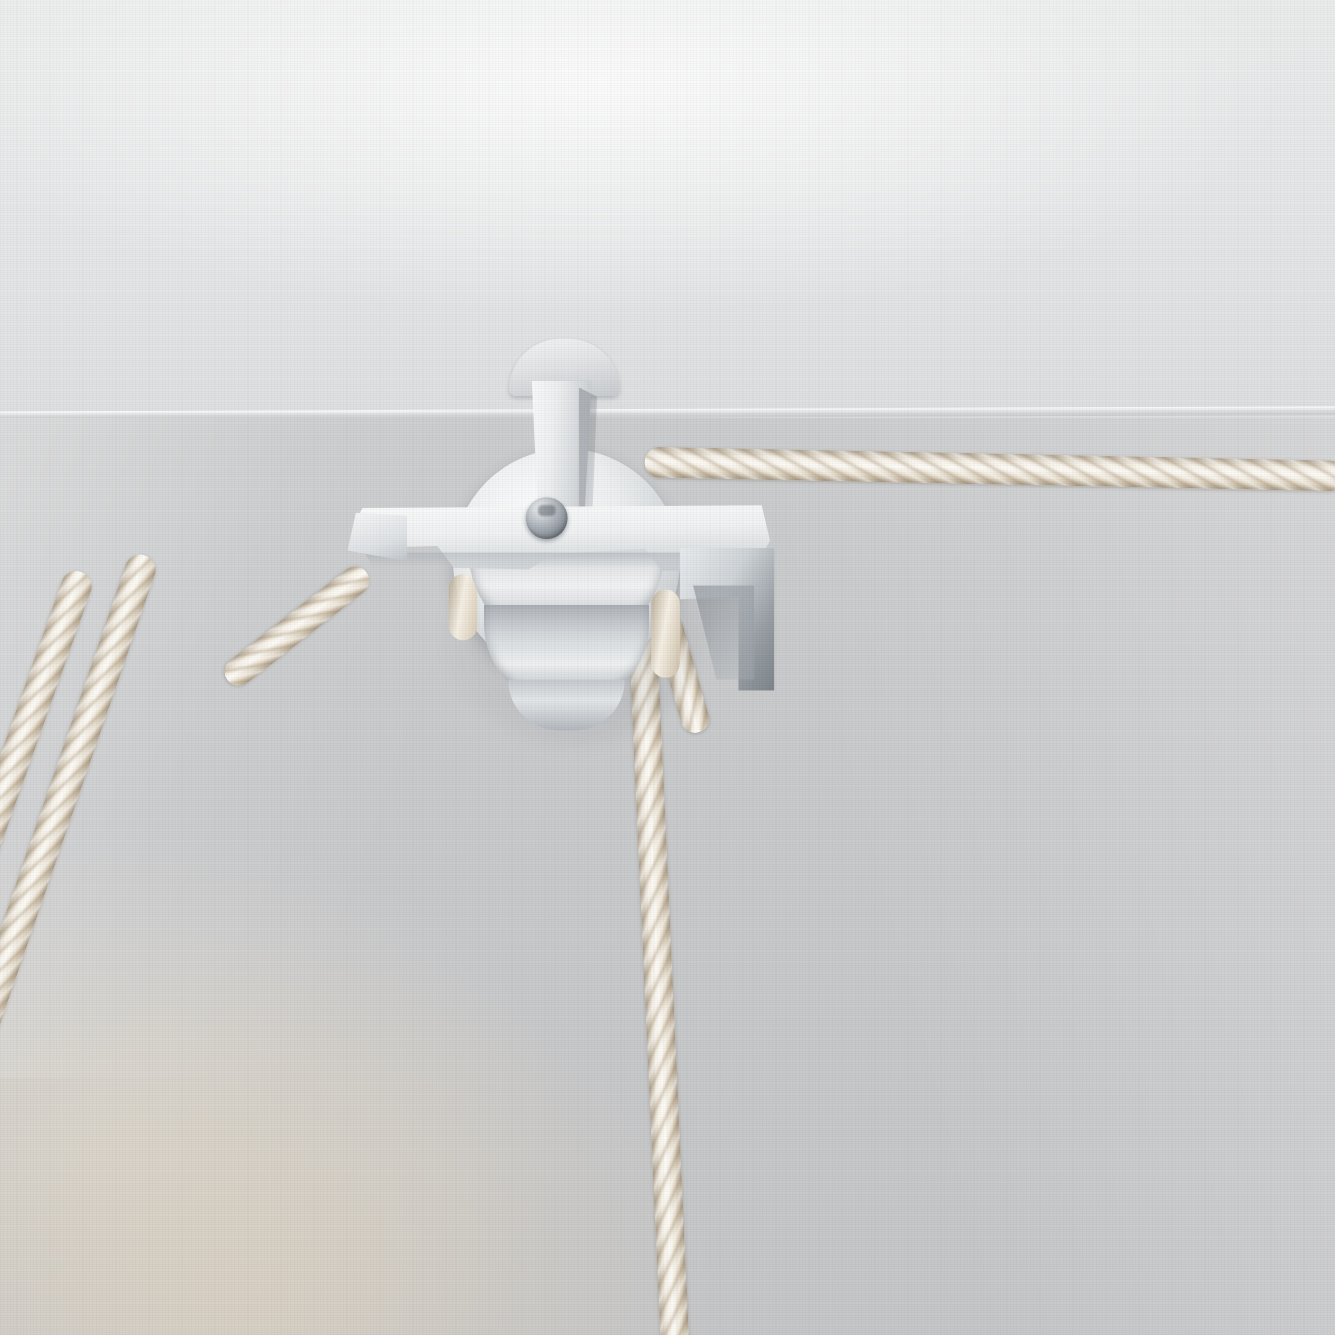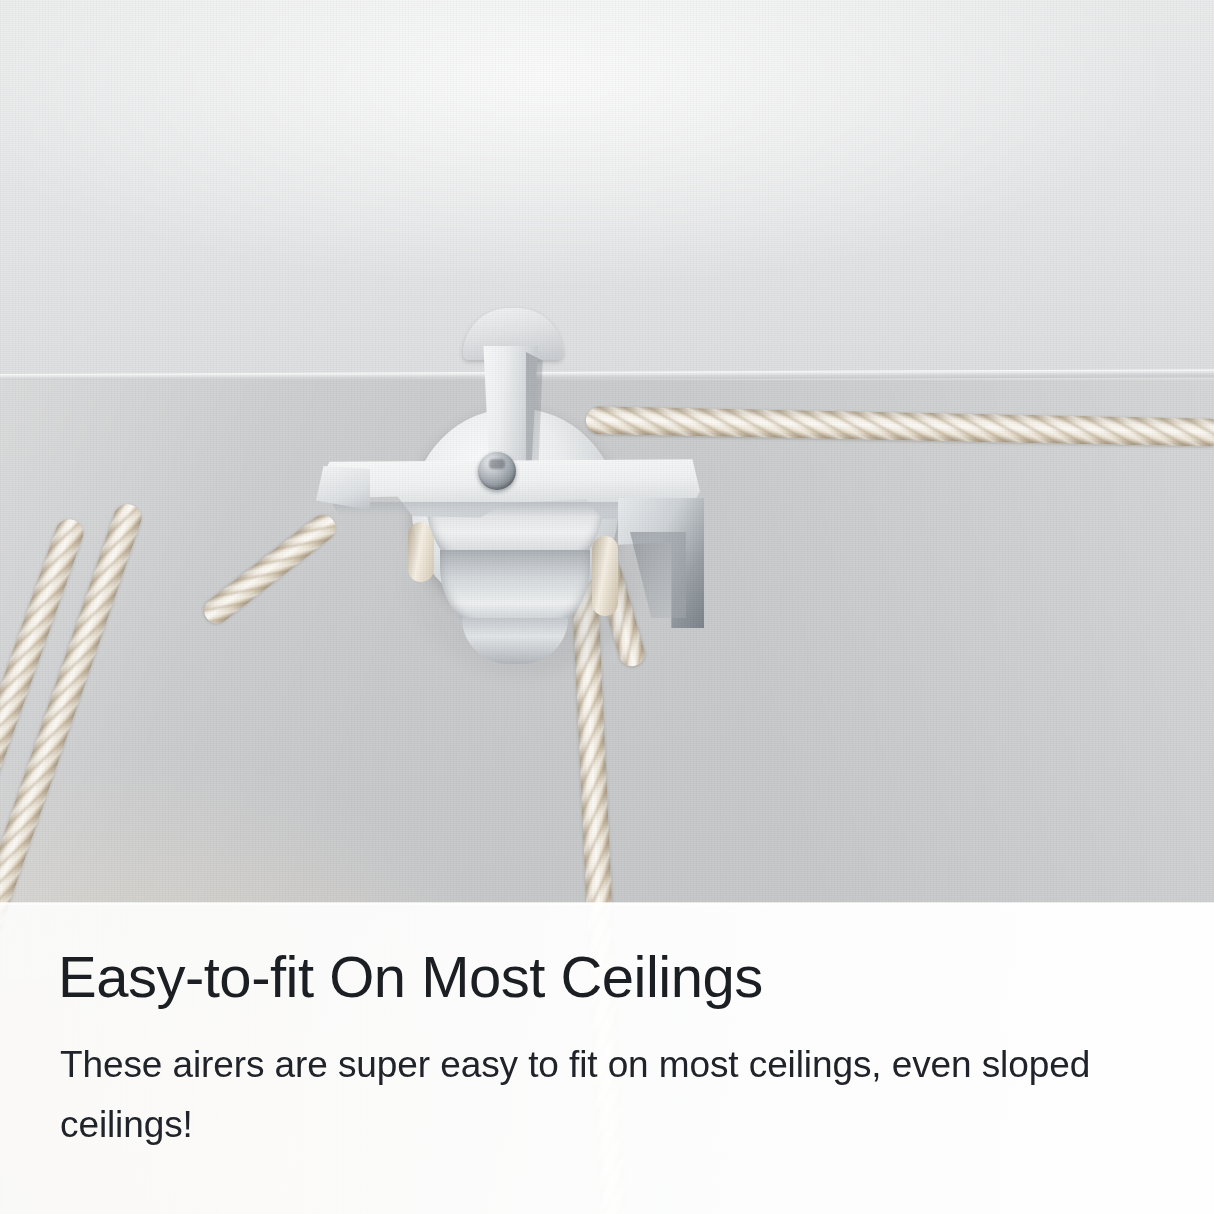--- a/index.html
+++ b/index.html
@@ -369,11 +369,6 @@
 
   <div class="grain"></div>
 
-  <div id="overlay">
-    <div id="overlay-top-line"></div>
-    <h1 class="headline">Easy-to-fit On Most Ceilings</h1>
-    <p class="subtext">These airers are super easy to fit on most ceilings, even sloped ceilings!</p>
-  </div>
 
 </div>
 

